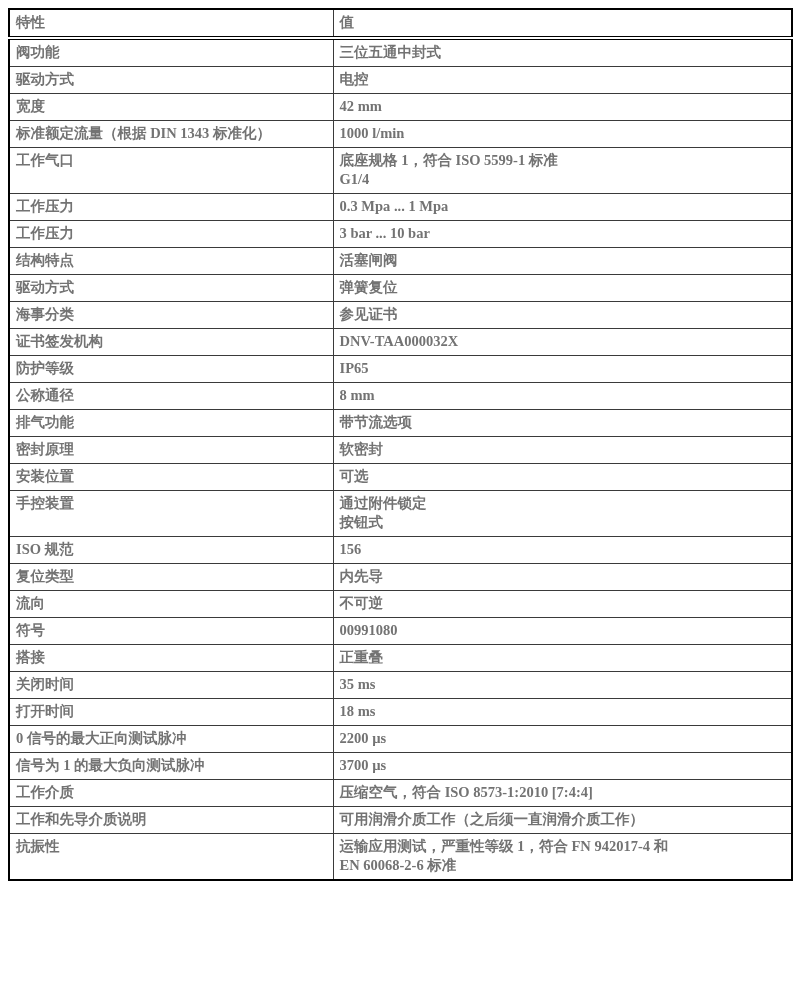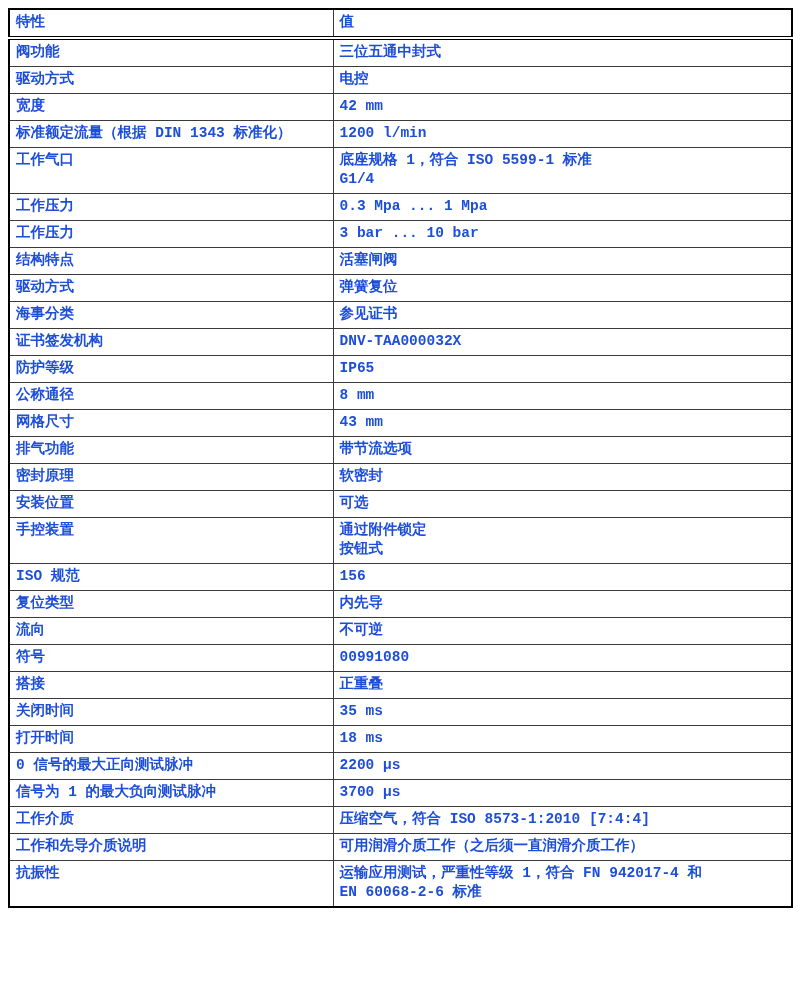--- a/index.html
+++ b/index.html
@@ -21,11 +21,11 @@
     width: 783px;
     border-collapse: collapse;
     table-layout: fixed;
-    font-family: Liberation Mono, monospace;
+    font-family: Liberation Serif, serif;
     font-weight: bold;
     font-size: 14.5px;
     line-height: 19px;
-    color: #1d4ed8;
+    color: #737373;
     border: 2px solid #000000;
   }
   col.col-prop { width: 324px; }

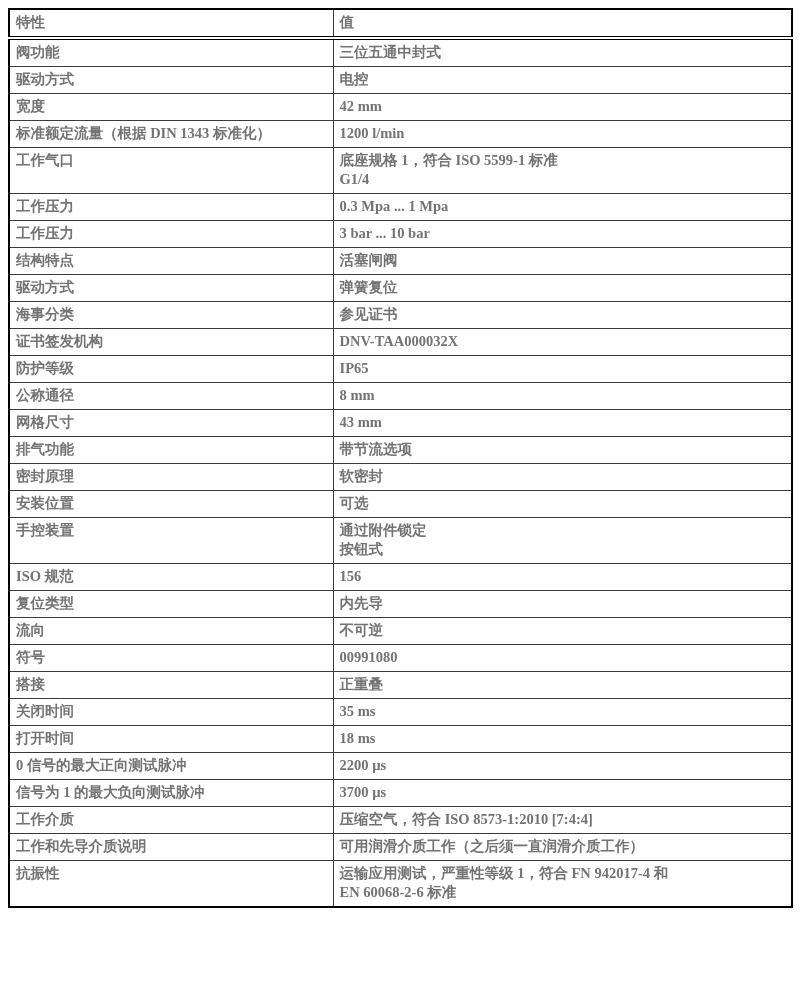--- a/index.html
+++ b/index.html
@@ -83,7 +83,7 @@
   <tr>
     <td>标准额定流量（根据 DIN 1343 标准化）</td>
     <td>
-            <span class="value-line">1200 l/min</span>
+            <span class="value-line">1000 l/min</span>
           </td>
   </tr>
 

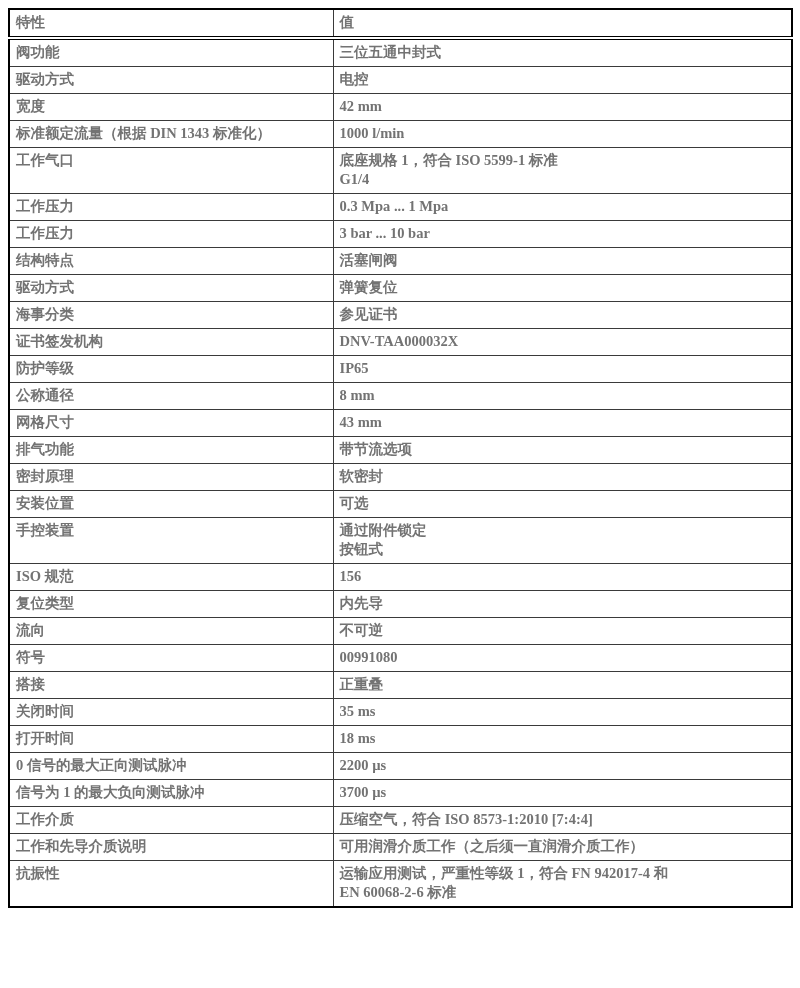--- a/index.html
+++ b/index.html
@@ -152,12 +152,6 @@
           </td>
   </tr>
 
-  <tr>
-    <td>网格尺寸</td>
-    <td>
-            <span class="value-line">43 mm</span>
-          </td>
-  </tr>
 
   <tr>
     <td>排气功能</td>

